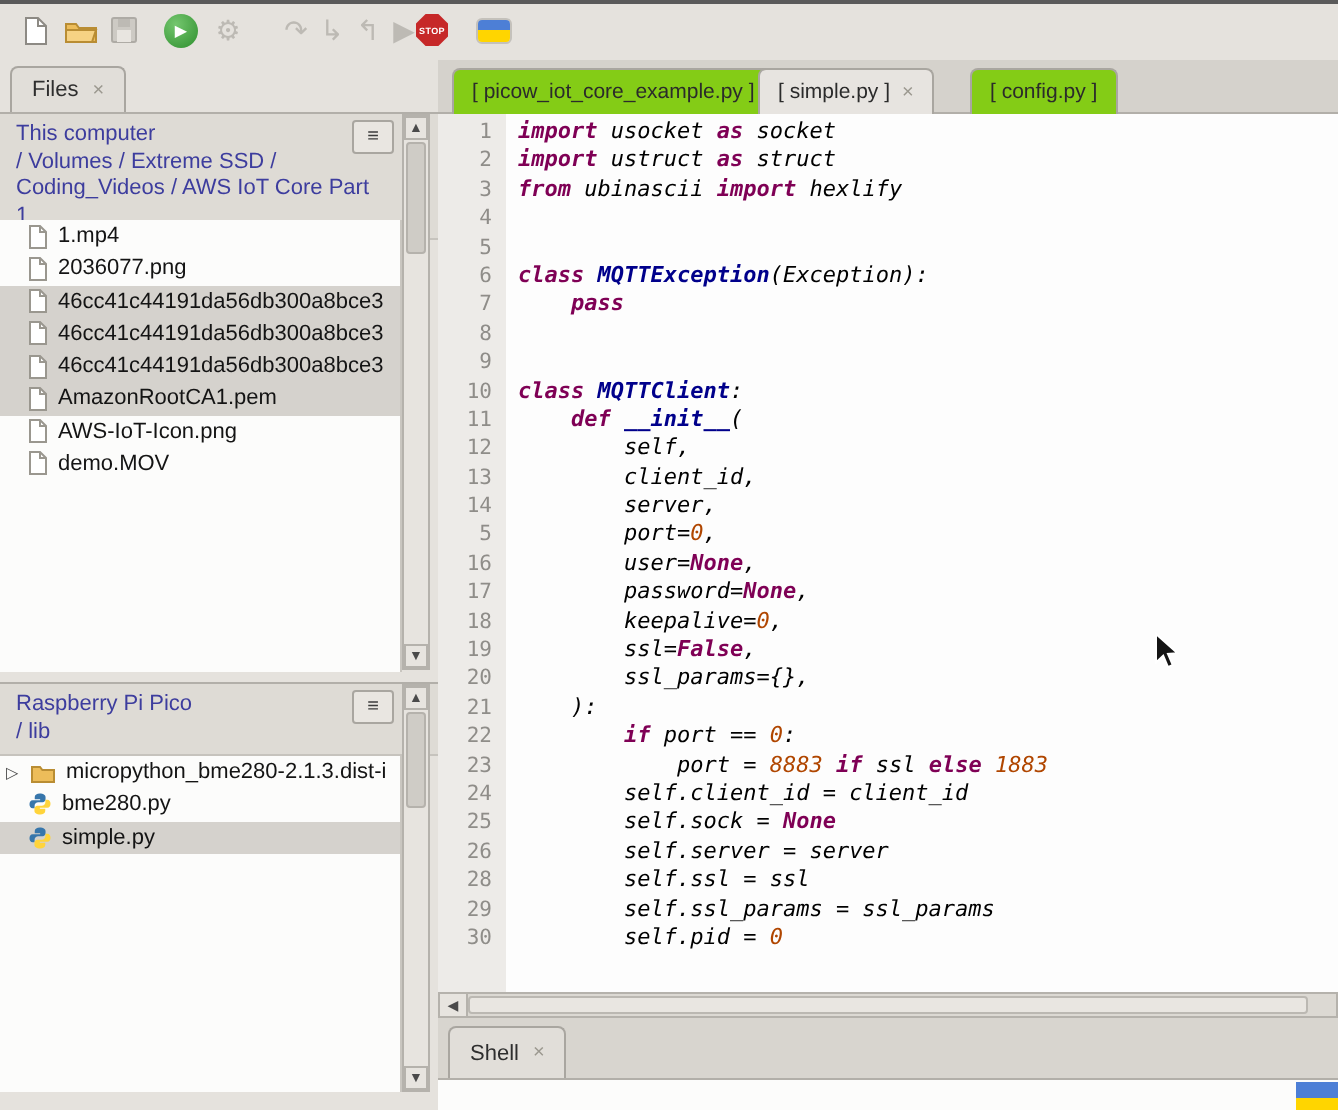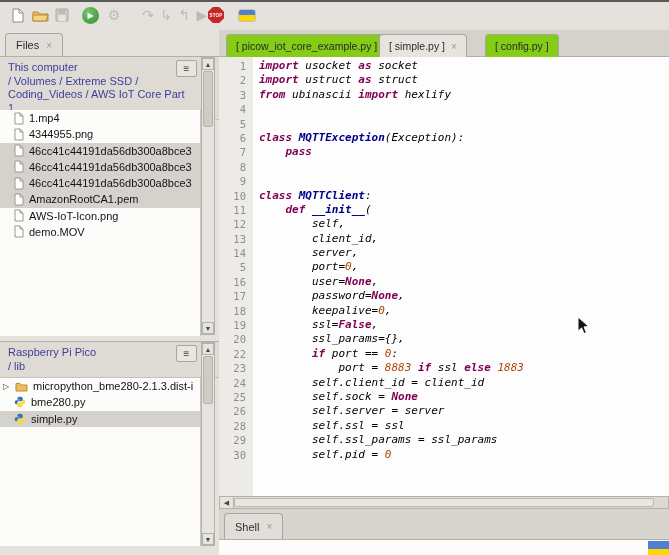--- a/index.html
+++ b/index.html
@@ -154,7 +154,7 @@
             <path d="M6 1v3h3" fill="none" stroke="#9a978f"></path>
           </svg>
         </span>
-        <span>4344955.png</span>
+        <span>2036077.png</span>
       </div>
       <div class="tree-row selected">
         <span class="ticon">

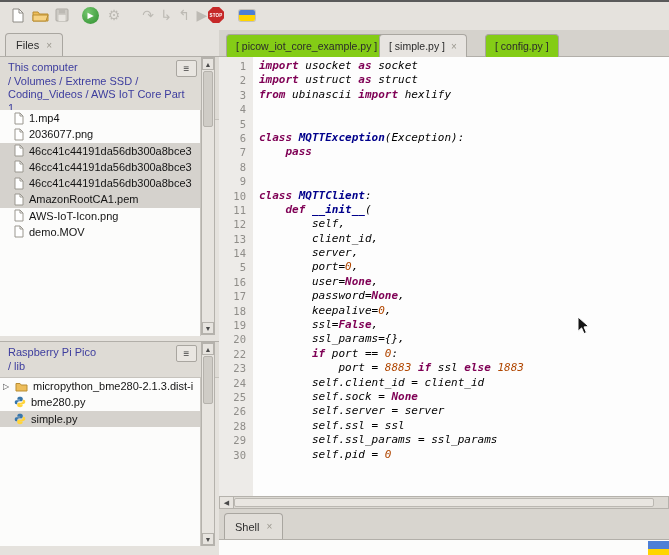--- a/index.html
+++ b/index.html
@@ -355,6 +355,10 @@
         <span class="lc"><span class="tok-t">        ssl_params={},</span></span>
       </div>
       <div class="code-row">
+        <span class="ln">21</span>
+        <span class="lc"><span class="tok-t">    ):</span></span>
+      </div>
+      <div class="code-row">
         <span class="ln">22</span>
         <span class="lc"><span class="tok-t">        </span><span class="tok-k">if</span><span class="tok-t"> port == </span><span class="tok-n">0</span><span class="tok-t">:</span></span>
       </div>

